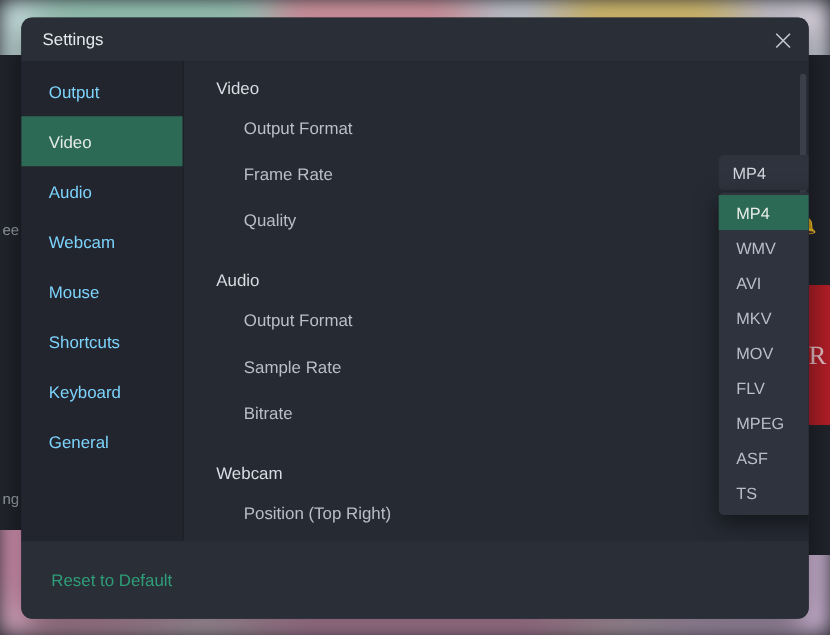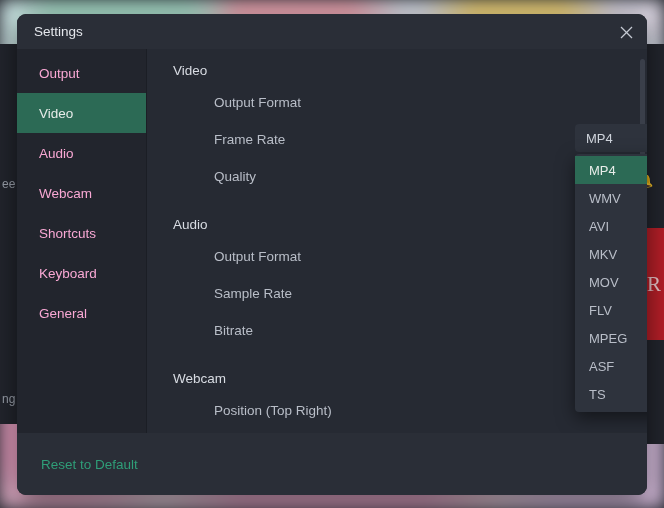--- a/index.html
+++ b/index.html
@@ -75,7 +75,7 @@
   }
   .side-item {
     height: 40px; display: flex; align-items: center;
-    padding-left: 22px; color: #f9a8d4; font-size: 13.5px; cursor: pointer;
+    padding-left: 22px; color: #7dd3fc; font-size: 13.5px; cursor: pointer;
   }
   .side-item.active { background: #2c6a55; color: #e6ebe8; }
 

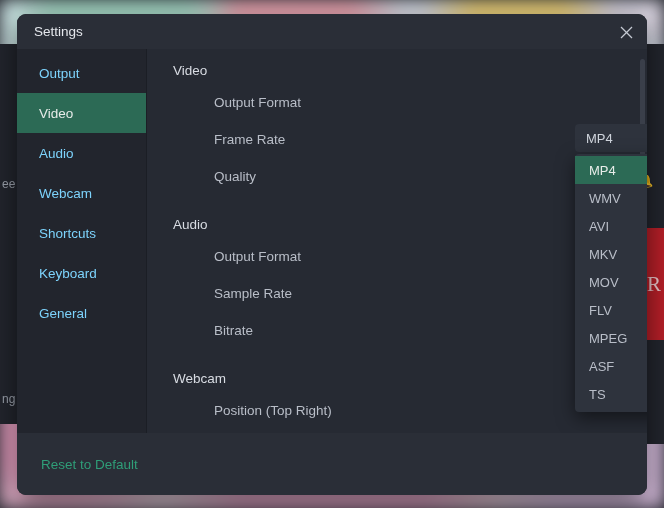--- a/index.html
+++ b/index.html
@@ -90,7 +90,7 @@
   .group-title.spaced { margin-top: 22px; }
   .row {
     height: 37px; display: flex; align-items: center;
-    padding-left: 67px; color: #b9bec8; font-size: 13.5px;
+    padding-left: 48px; color: #b9bec8; font-size: 13.5px;
   }
   .row .label { flex: 0 0 auto; }
 

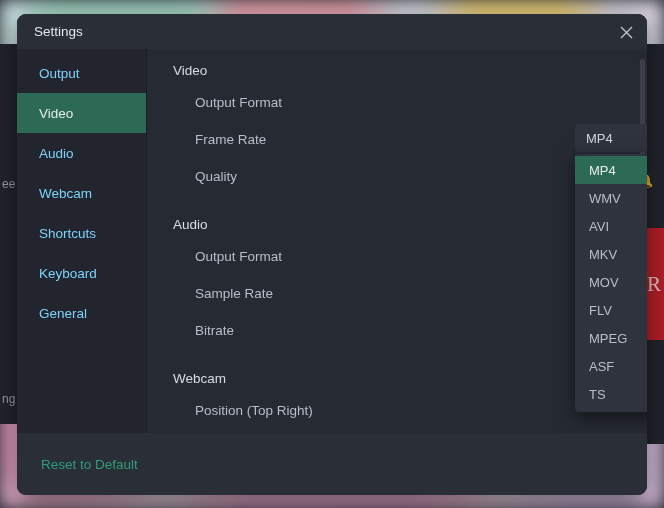--- a/index.html
+++ b/index.html
@@ -178,6 +178,9 @@
           <span>Webcam</span>
         </div>
       <div class="side-item">
+          <span>Mouse</span>
+        </div>
+      <div class="side-item">
           <span>Shortcuts</span>
         </div>
       <div class="side-item">

